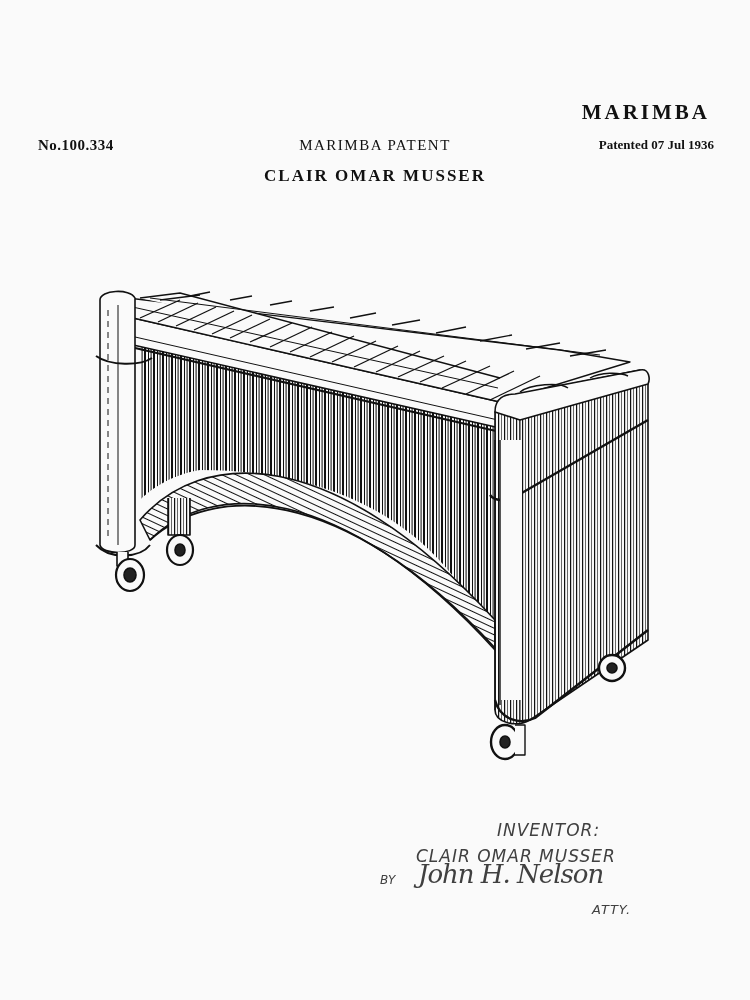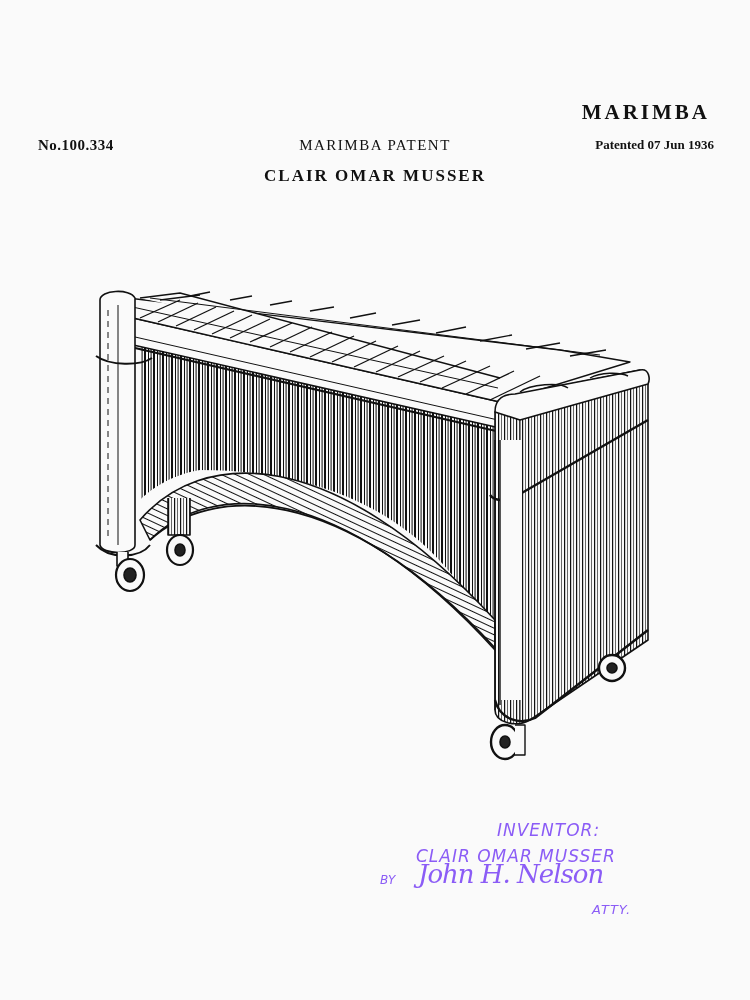--- a/index.html
+++ b/index.html
@@ -46,7 +46,7 @@
 <div class="title">MARIMBA</div>
 <div class="patno">No.100.334</div>
 <div class="subtitle">MARIMBA PATENT</div>
-<div class="patdate">Patented 07 Jun 1936</div>
+<div class="patdate">Patented 07 Jul 1936</div>
 <div class="inventor-head">CLAIR OMAR MUSSER</div>
 
 <svg class="drawing" width="750" height="1000" viewBox="0 0 750 1000">

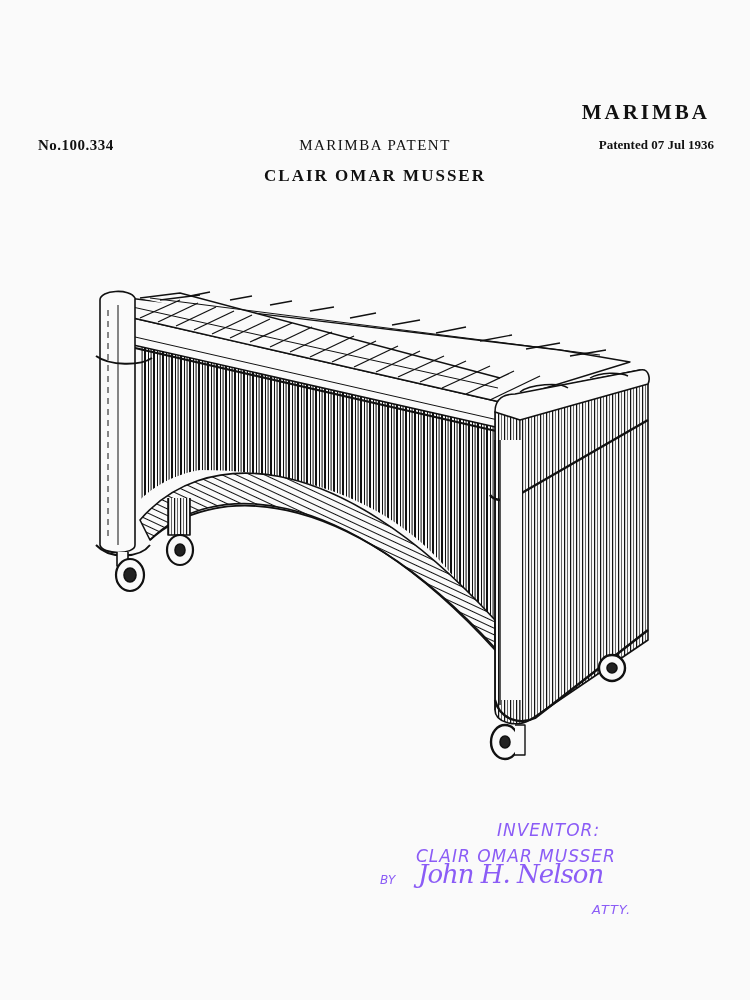--- a/index.html
+++ b/index.html
@@ -29,7 +29,7 @@
   .drawing { position: absolute; left: 0; top: 0; }
   .sig-block {
     position: absolute; left: 370px; top: 815px; width: 300px; height: 120px;
-    font-family: "DejaVu Sans", sans-serif; font-style: italic; color: #8b5cf6;
+    font-family: "DejaVu Sans", sans-serif; font-style: italic; color: #404040;
   }
   .sig-inv { position: absolute; left: 127px; top: 5px; font-size: 17px; letter-spacing: 1px; }
   .sig-name { position: absolute; left: 46px; top: 31px; font-size: 17px; letter-spacing: 1px; }

